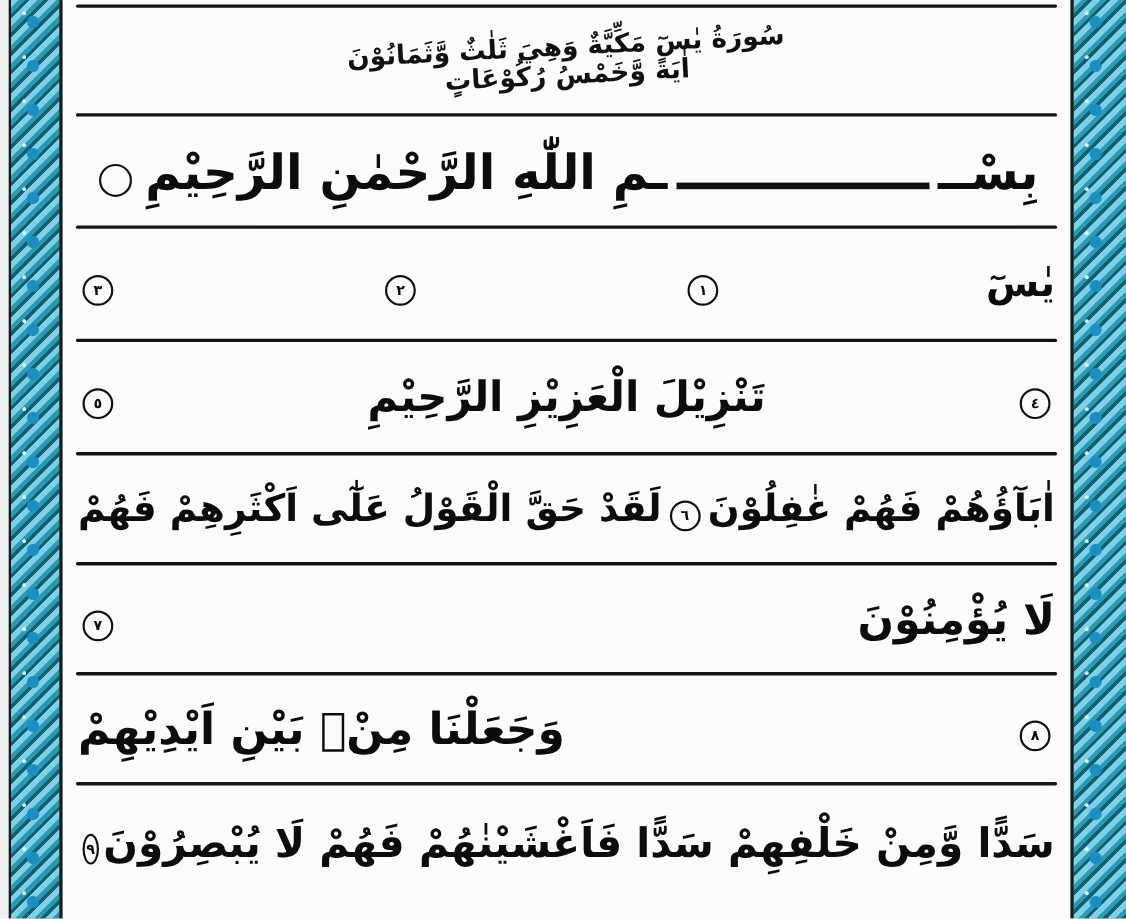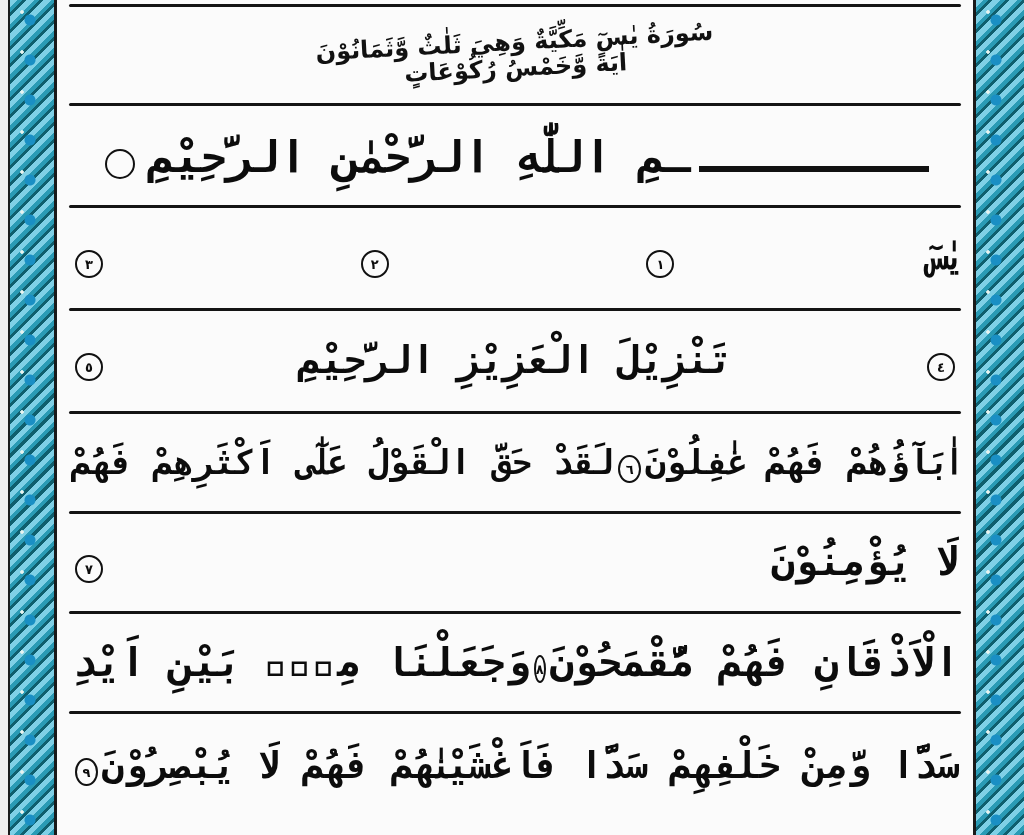--- a/index.html
+++ b/index.html
@@ -54,7 +54,7 @@
     white-space: nowrap;
     overflow: hidden;
   }
-  .verse-line .seg { display: inline-block; font-family: Liberation Mono, monospace; }
+  .verse-line .seg { display: inline-block; }
   .ayah-mark {
     display: inline-flex; align-items: center; justify-content: center;
     width: 24px; height: 24px; border: 2.5px solid #111; border-radius: 50%;

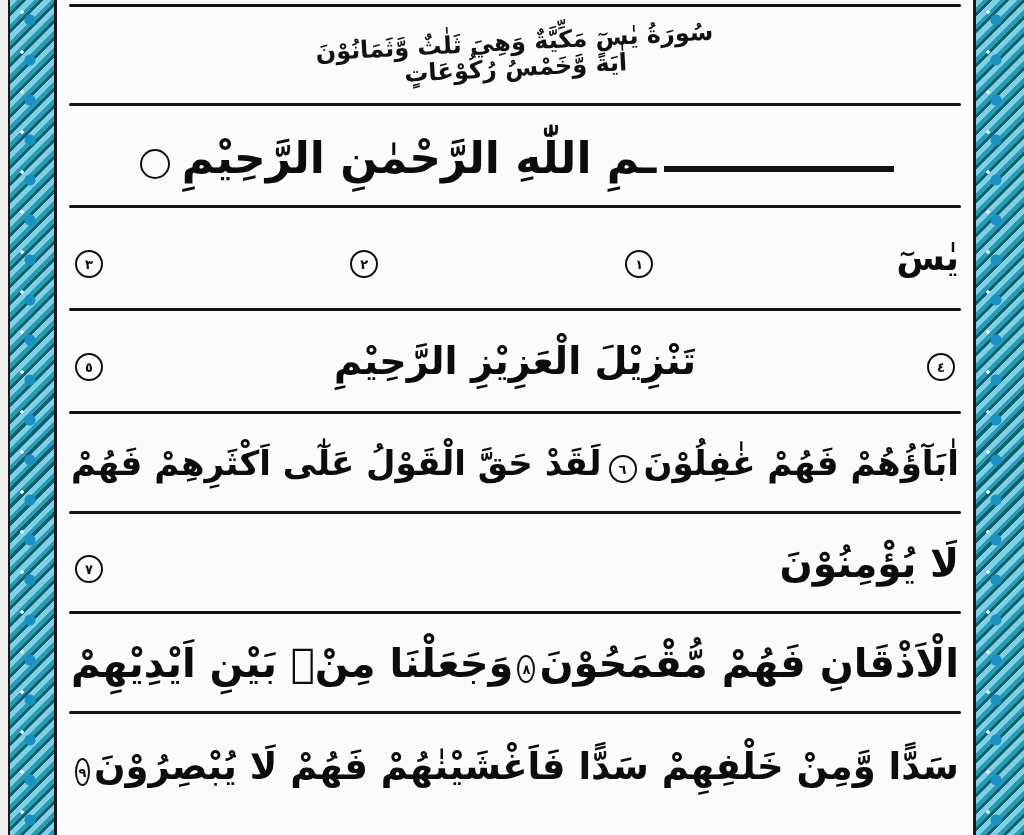--- a/index.html
+++ b/index.html
@@ -88,6 +88,7 @@
   <div class="rule" style="top:103px"></div>
 
   <div class="verse-line bismillah" style="top:110px;height:95px">
+    <span class="seg">بِسْــ</span>
     <span class="stretch"></span>
     <span class="seg">ـمِ اللّٰهِ الرَّحْمٰنِ الرَّحِيْمِ</span>
     <span class="ayah-mark bismillah-mark"></span>

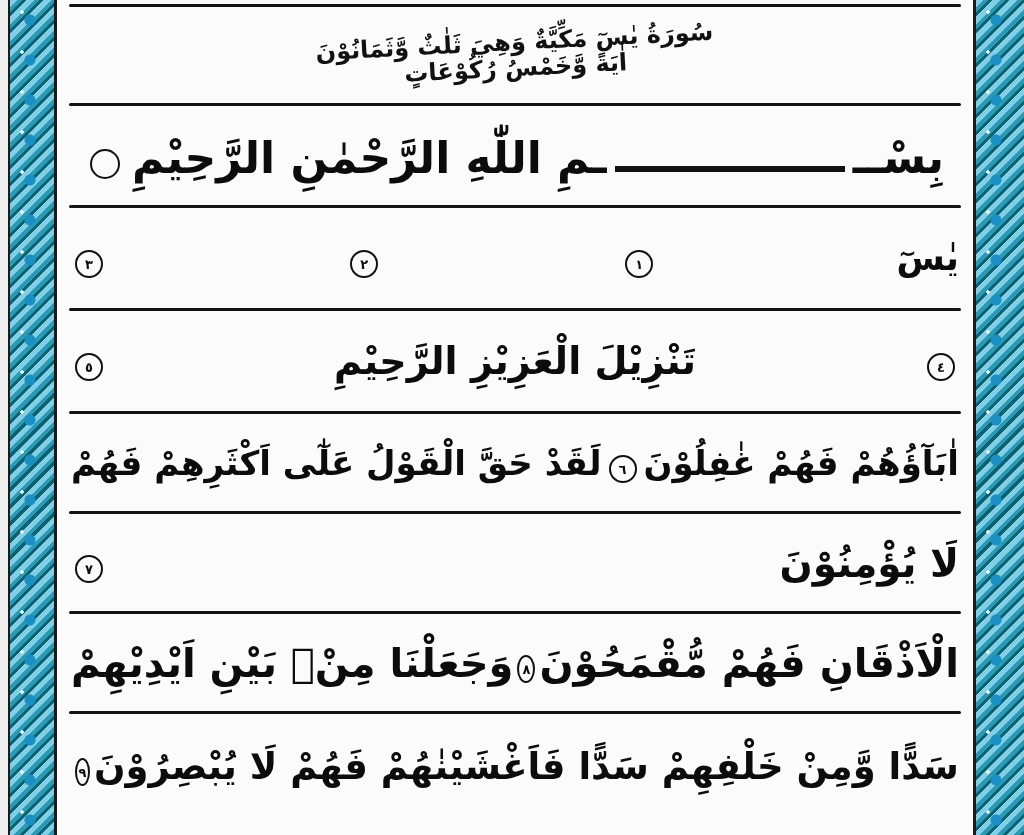--- a/index.html
+++ b/index.html
@@ -129,7 +129,6 @@
   <div class="rule" style="top:611px"></div>
 
   <div class="verse-line" style="top: 615px; height: 96px; font-size: 40px;">
-    <span class="seg">الْاَذْقَانِ فَهُمْ مُّقْمَحُوْنَ</span>
     <span class="ayah-mark">٨</span>
     <span class="seg">وَجَعَلْنَا مِنْۢ بَيْنِ اَيْدِيْهِمْ</span>
   </div>

